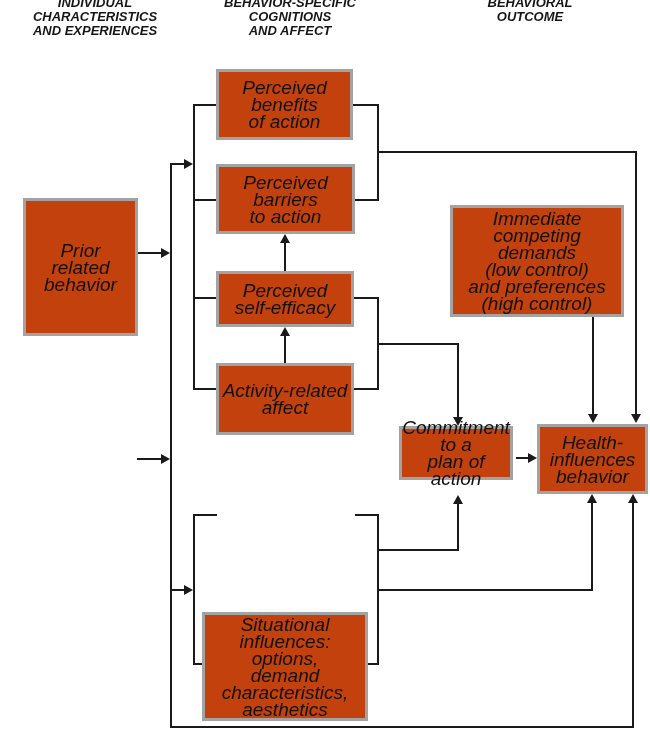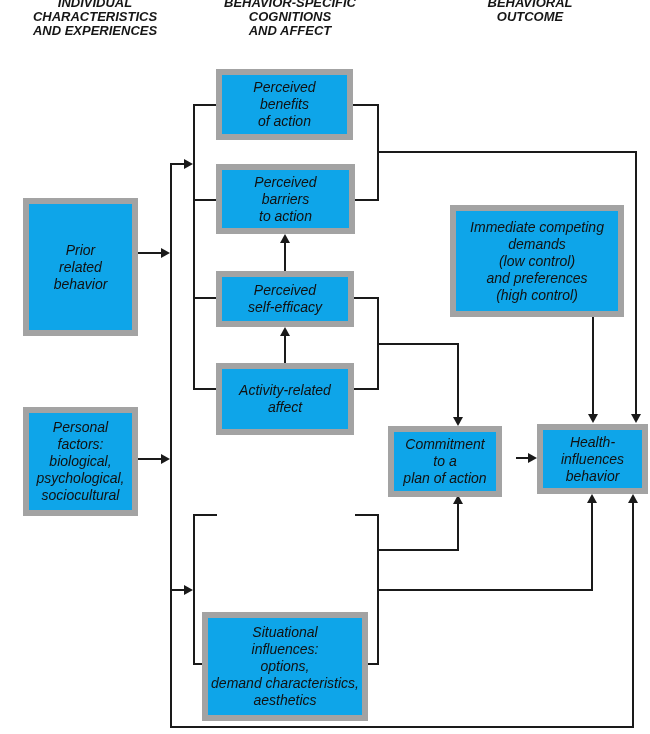--- a/index.html
+++ b/index.html
@@ -12,9 +12,9 @@
     white-space:pre-line;color:#161616;
   }
   .bx{
-    position:absolute;box-sizing:border-box;border:6px solid #a3a3a3;background:#0ea5e9;
+    position:absolute;box-sizing:border-box;border:3px solid #a3a3a3;background:#c2410c;
     display:flex;align-items:center;justify-content:center;text-align:center;
-    font-size:14px;line-height:17px;white-space:pre-line;color:#111111;z-index:2;
+    font-size:19px;line-height:17px;white-space:pre-line;color:#111111;z-index:2;
   }
   .ln{position:absolute;background:#1a1a1a;z-index:1;}
   .tri{position:absolute;width:0;height:0;z-index:1;}

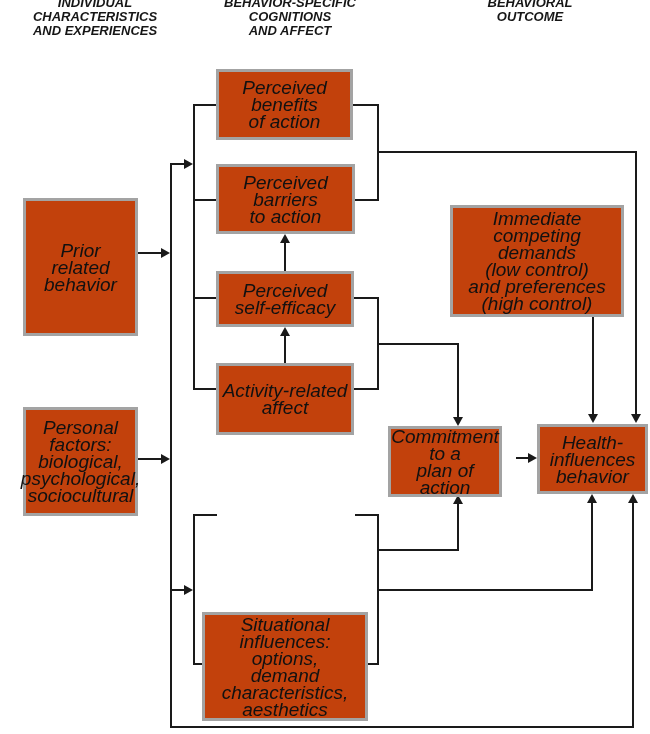--- a/index.html
+++ b/index.html
@@ -39,11 +39,6 @@
   <div class="bx" style="left:23px;top:198px;width:115px;height:138px">Prior
 related
 behavior</div>
-  <div class="bx" style="left:23px;top:407px;width:115px;height:109px">Personal
-factors:
-biological,
-psychological,
-sociocultural</div>
   <div class="bx" style="left:216px;top:69px;width:137px;height:71px">Perceived
 benefits
 of action</div>

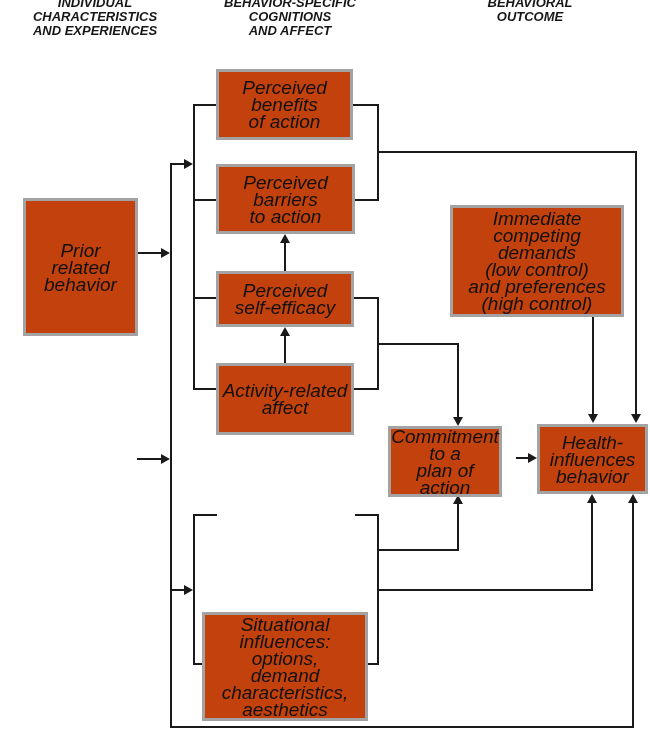--- a/index.html
+++ b/index.html
@@ -59,7 +59,7 @@
 options,
 demand characteristics,
 aesthetics</div>
-  <div class="bx" style="left:388px;top:426px;width:114px;height:71px">Commitment
+  <div class="bx" style="left:399px;top:426px;width:114px;height:54px">Commitment
 to a
 plan of action</div>
   <div class="bx" style="left:537px;top:424px;width:111px;height:70px">Health-

